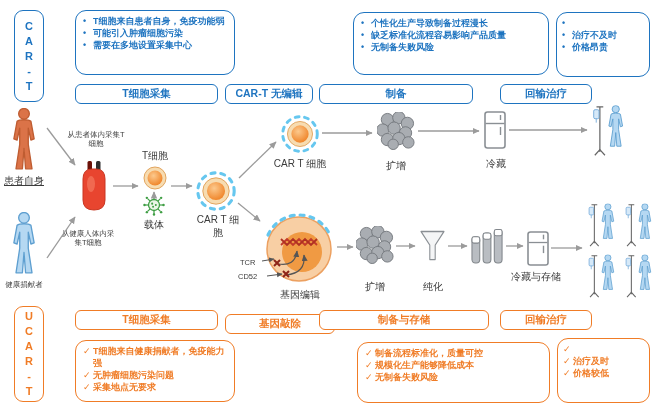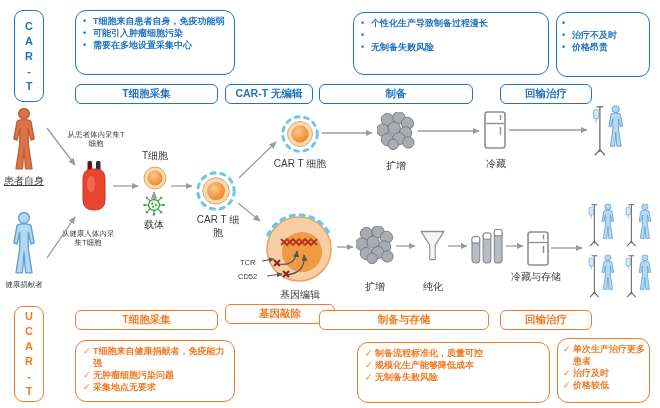--- a/index.html
+++ b/index.html
@@ -169,6 +169,7 @@
       </div>
     <div class="li">
         <span class="b">•</span>
+        <span>缺乏标准化流程容易影响产品质量</span>
       </div>
     <div class="li">
         <span class="b">•</span>

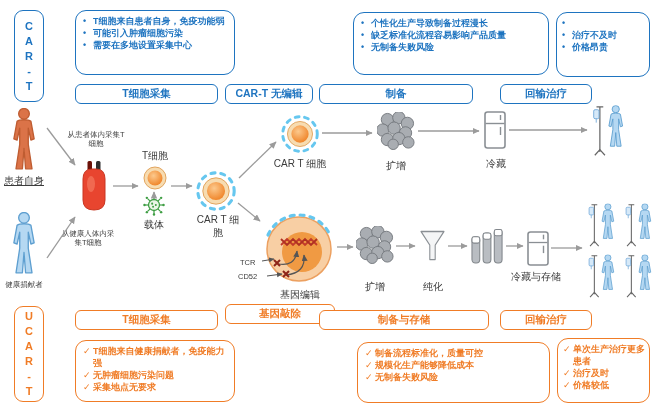--- a/index.html
+++ b/index.html
@@ -330,7 +330,7 @@
   <div class="abs bar orange" style="left:75px;top:310px;width:143px;">
       <span>T细胞采集</span>
     </div>
-  <div class="abs bar orange" style="left:225px;top:304px;width:110px;">
+  <div class="abs bar orange" style="left:225px;top:314px;width:110px;">
       <span>基因敲除</span>
     </div>
   <div class="abs bar orange" style="left:319px;top:310px;width:170px;">

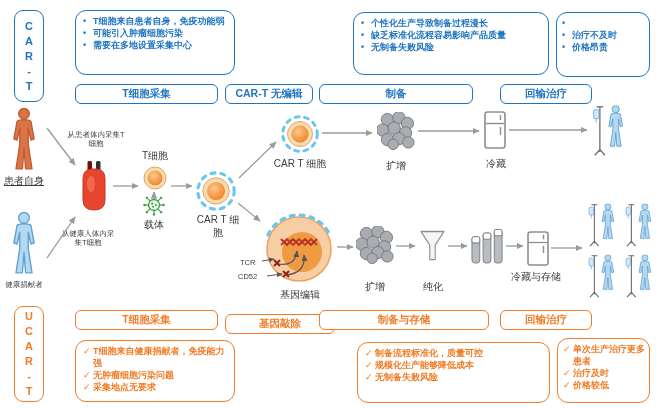--- a/index.html
+++ b/index.html
@@ -382,7 +382,6 @@
   <div class="abs info-box orange" style="left:557px;top:338px;width:93px;height:65px;padding-left:5px;padding-right:4px;">
     <div class="li">
         <span class="b">✓</span>
-        <span>单次生产治疗更多患者</span>
       </div>
     <div class="li">
         <span class="b">✓</span>

